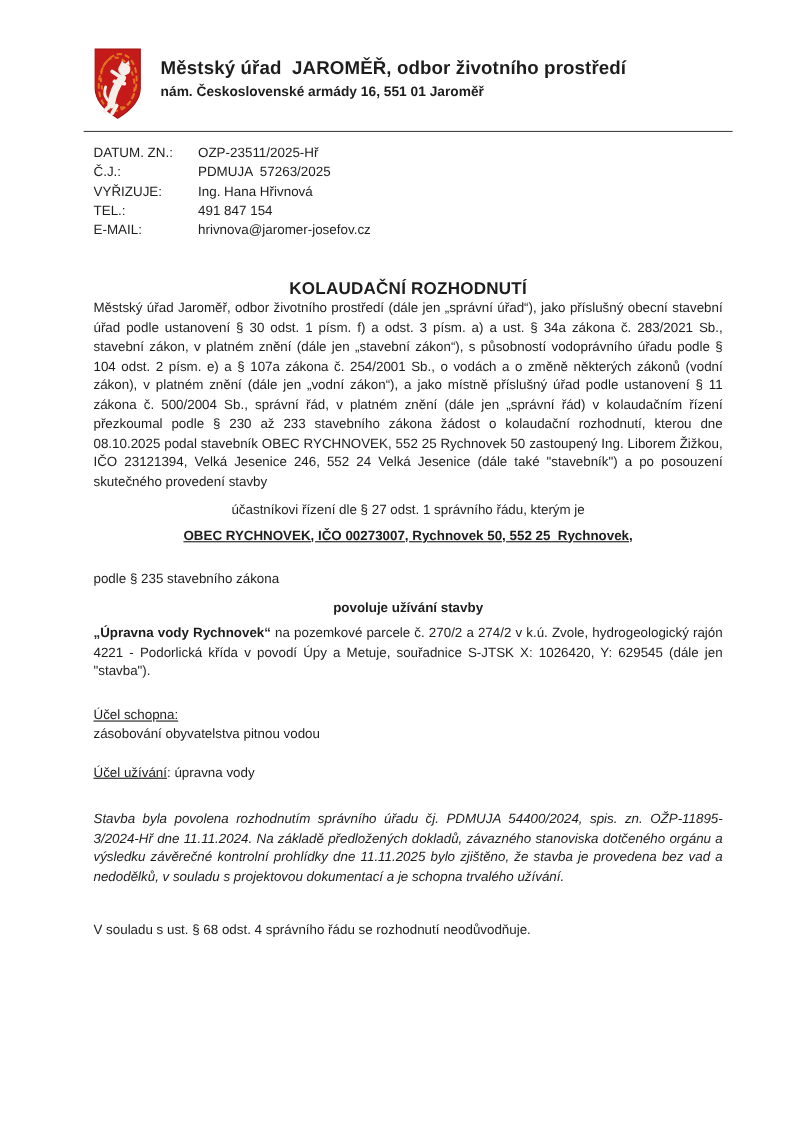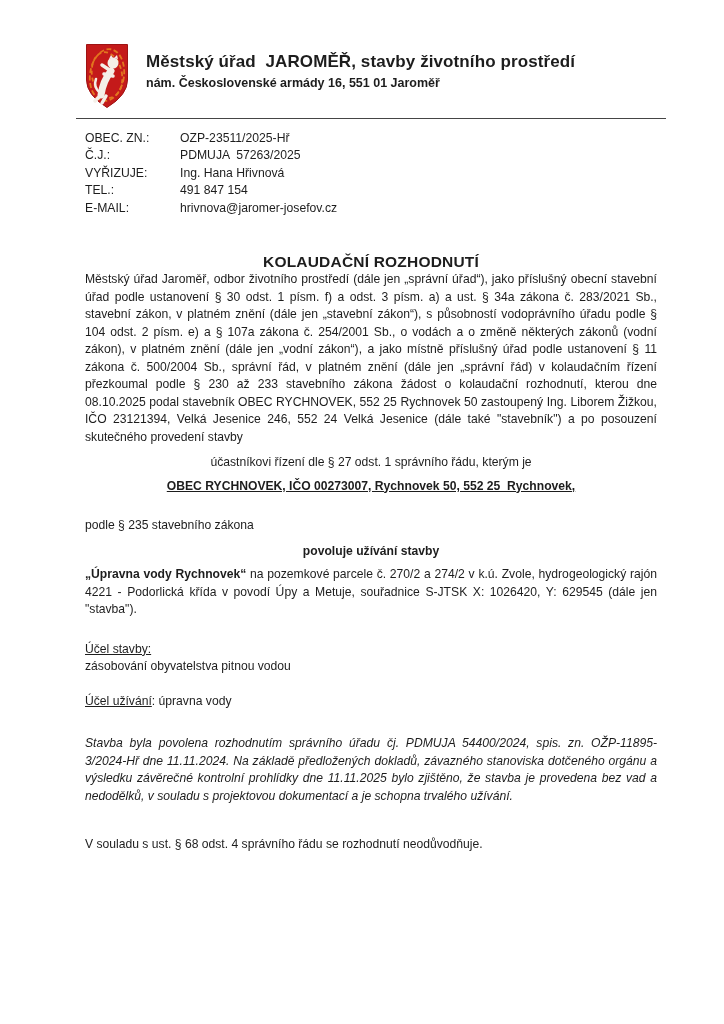--- a/index.html
+++ b/index.html
@@ -67,7 +67,7 @@
       </svg>
     </div>
     <div class="office">
-      <div class="office-name">Městský úřad  JAROMĚŘ, stavby životního prostředí</div>
+      <div class="office-name">Městský úřad  JAROMĚŘ, odbor životního prostředí</div>
       <div class="office-address">nám. Československé armády 16, 551 01 Jaroměř</div>
     </div>
   </div>

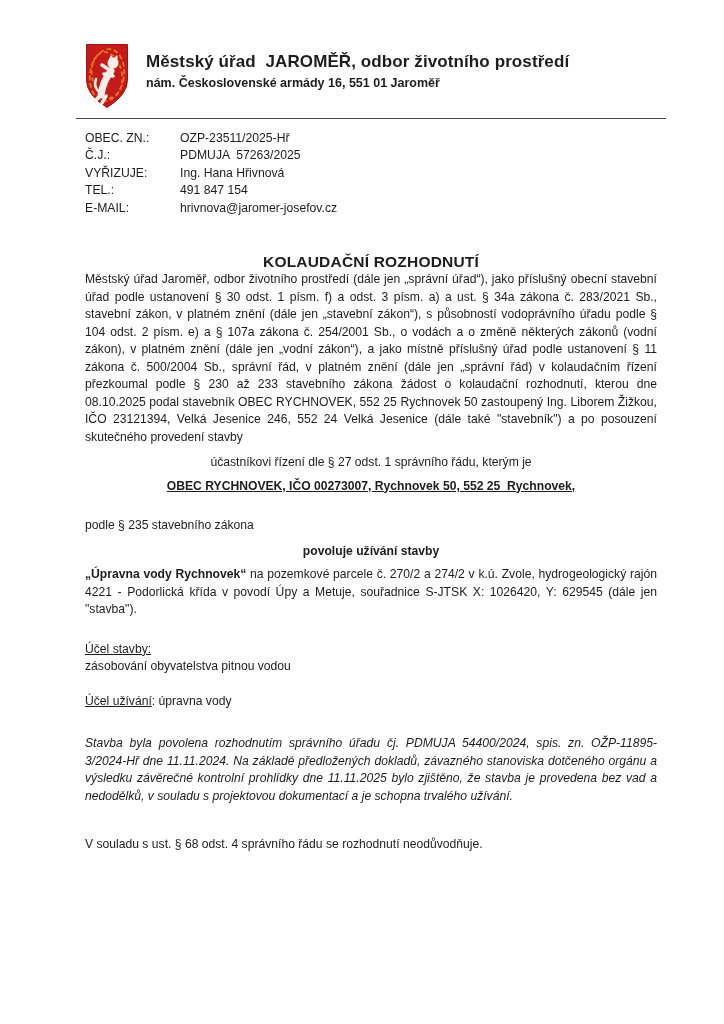--- a/index.html
+++ b/index.html
@@ -76,7 +76,7 @@
 
   <div class="meta">
     <div class="meta-row">
-      <span class="meta-label">OBEC. ZN.:</span>
+      <span class="meta-label">DATUM. ZN.:</span>
       <span class="meta-value">OZP-23511/2025-Hř</span>
     </div>
     <div class="meta-row">

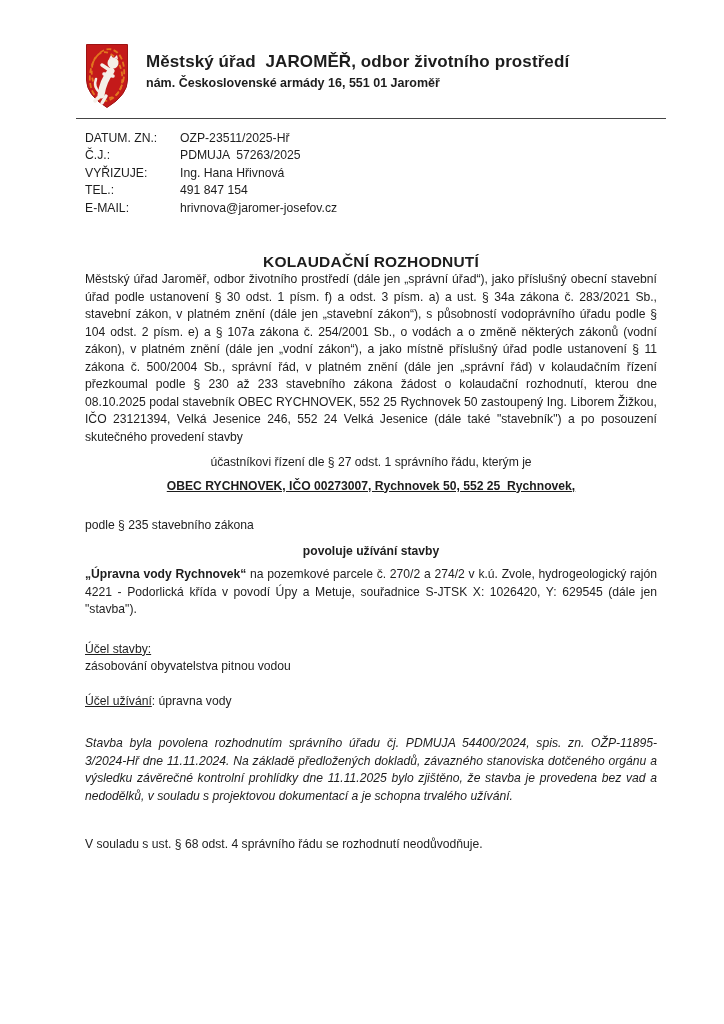--- a/index.html
+++ b/index.html
@@ -109,7 +109,7 @@
 
   <p class="para stavba"><span class="bold">„Úpravna vody Rychnovek“</span><span> na pozemkové parcele č. 270/2 a 274/2 v k.ú. Zvole, hydrogeologický rajón 4221 - Podorlická křída v povodí Úpy a Metuje, souřadnice S-JTSK X: 1026420, Y: 629545 (dále jen "stavba").</span></p>
 
-  <p class="line ucel-stavby"><span class="underline">Účel stavby:</span></p>
+  <p class="line ucel-stavby"><span class="underline">Účel schopna:</span></p>
   <p class="line">zásobování obyvatelstva pitnou vodou</p>
 
   <p class="line ucel-uzivani"><span class="underline">Účel užívání</span><span>: úpravna vody</span></p>

